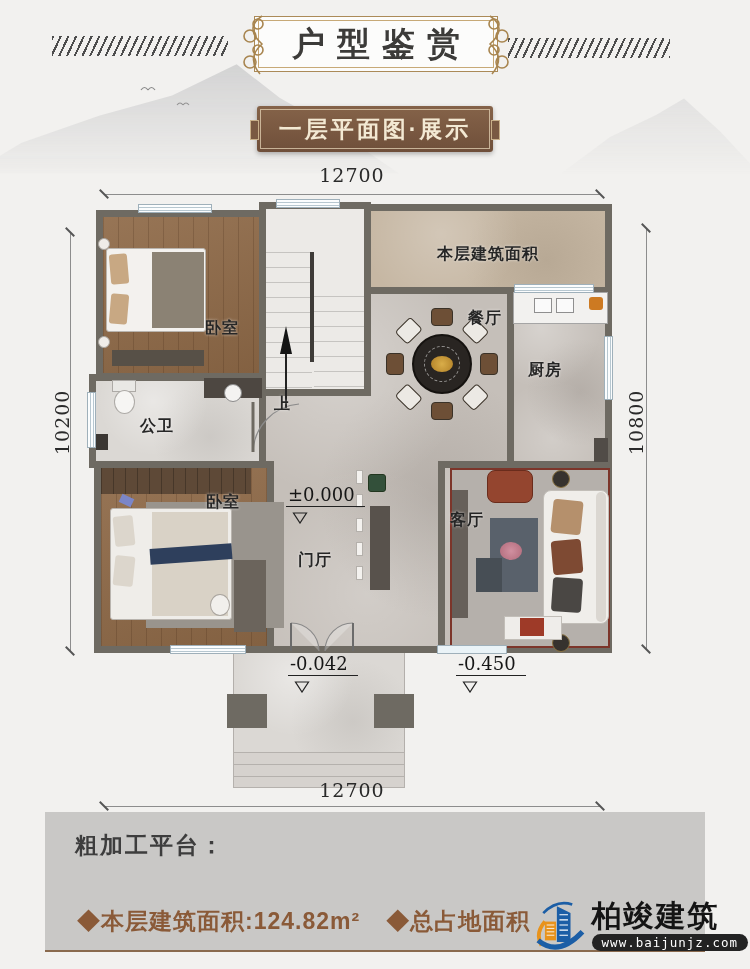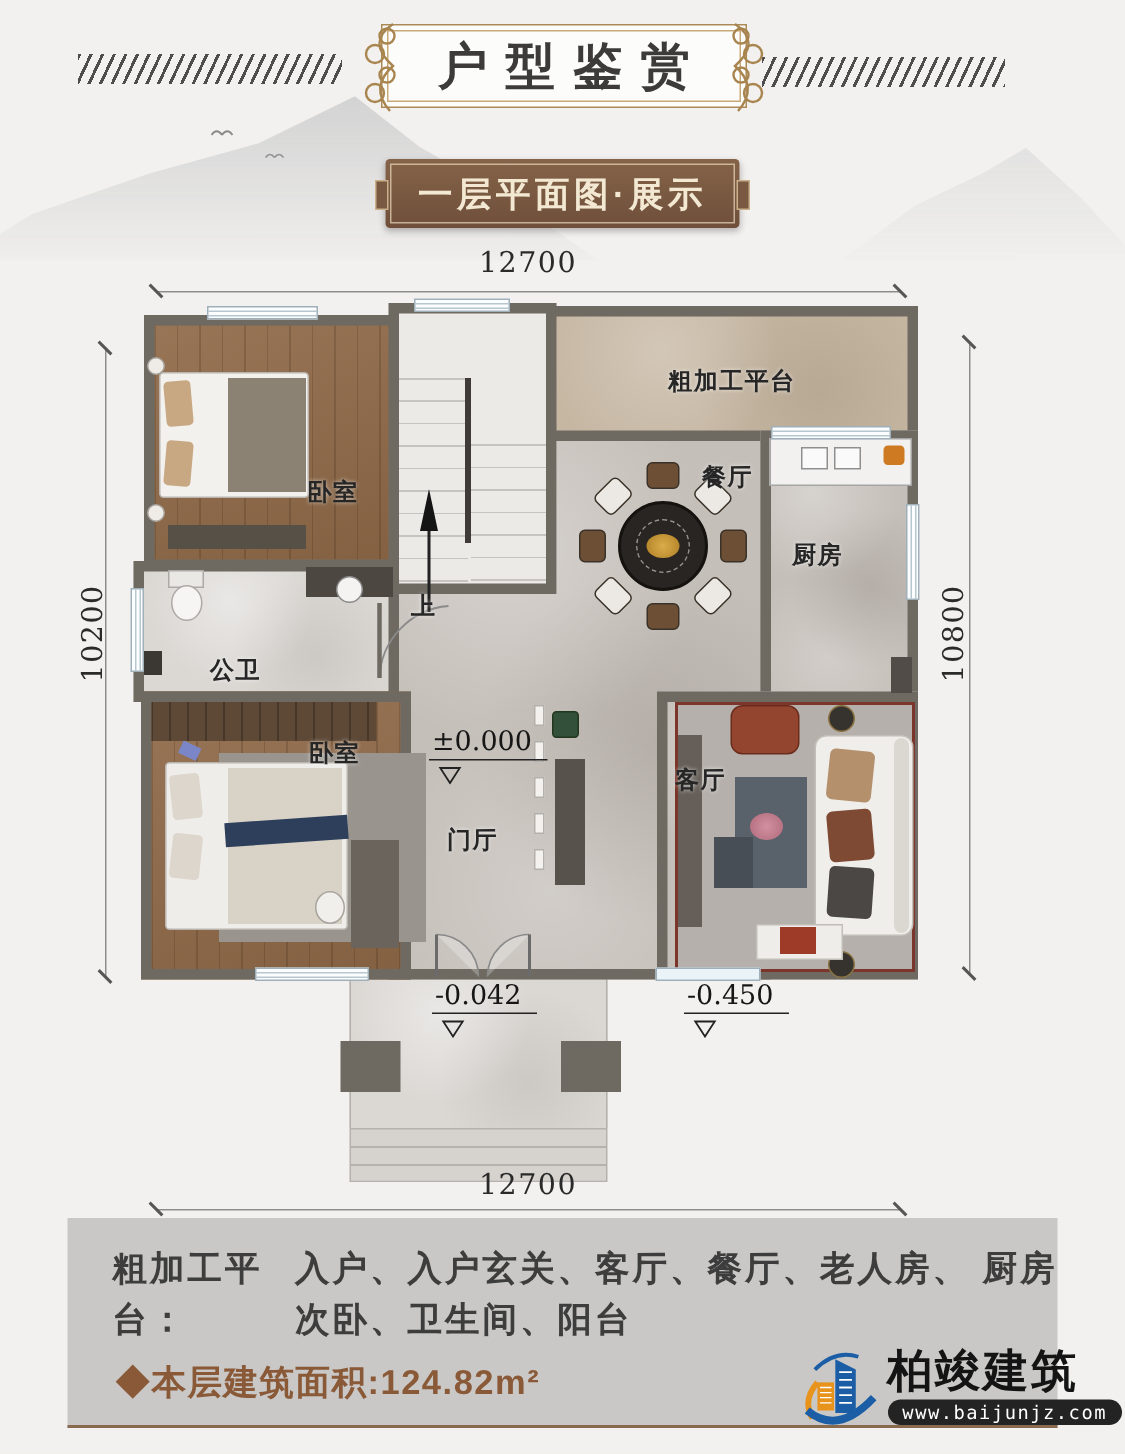--- a/index.html
+++ b/index.html
@@ -116,7 +116,7 @@
   <div class="room-label" style="left:274px;top:394px;">上</div>
 
   <div class="room beige" style="left:364px;top:204px;width:248px;height:90px;z-index:2;"></div>
-  <div class="room-label" style="left:364px;top:244px;width:248px;text-align:center;">粗加工平台</div>
+  <div class="room-label" style="left:364px;top:244px;width:248px;text-align:center;">本层建筑面积</div>
 
   <div class="room marble" style="left:507px;top:287px;width:105px;height:184px;z-index:2;"></div>
   <div class="furn" style="left:513px;top:292px;width:95px;height:32px;background:#f2f1ef;border:1px solid #a5a5a5;"></div>

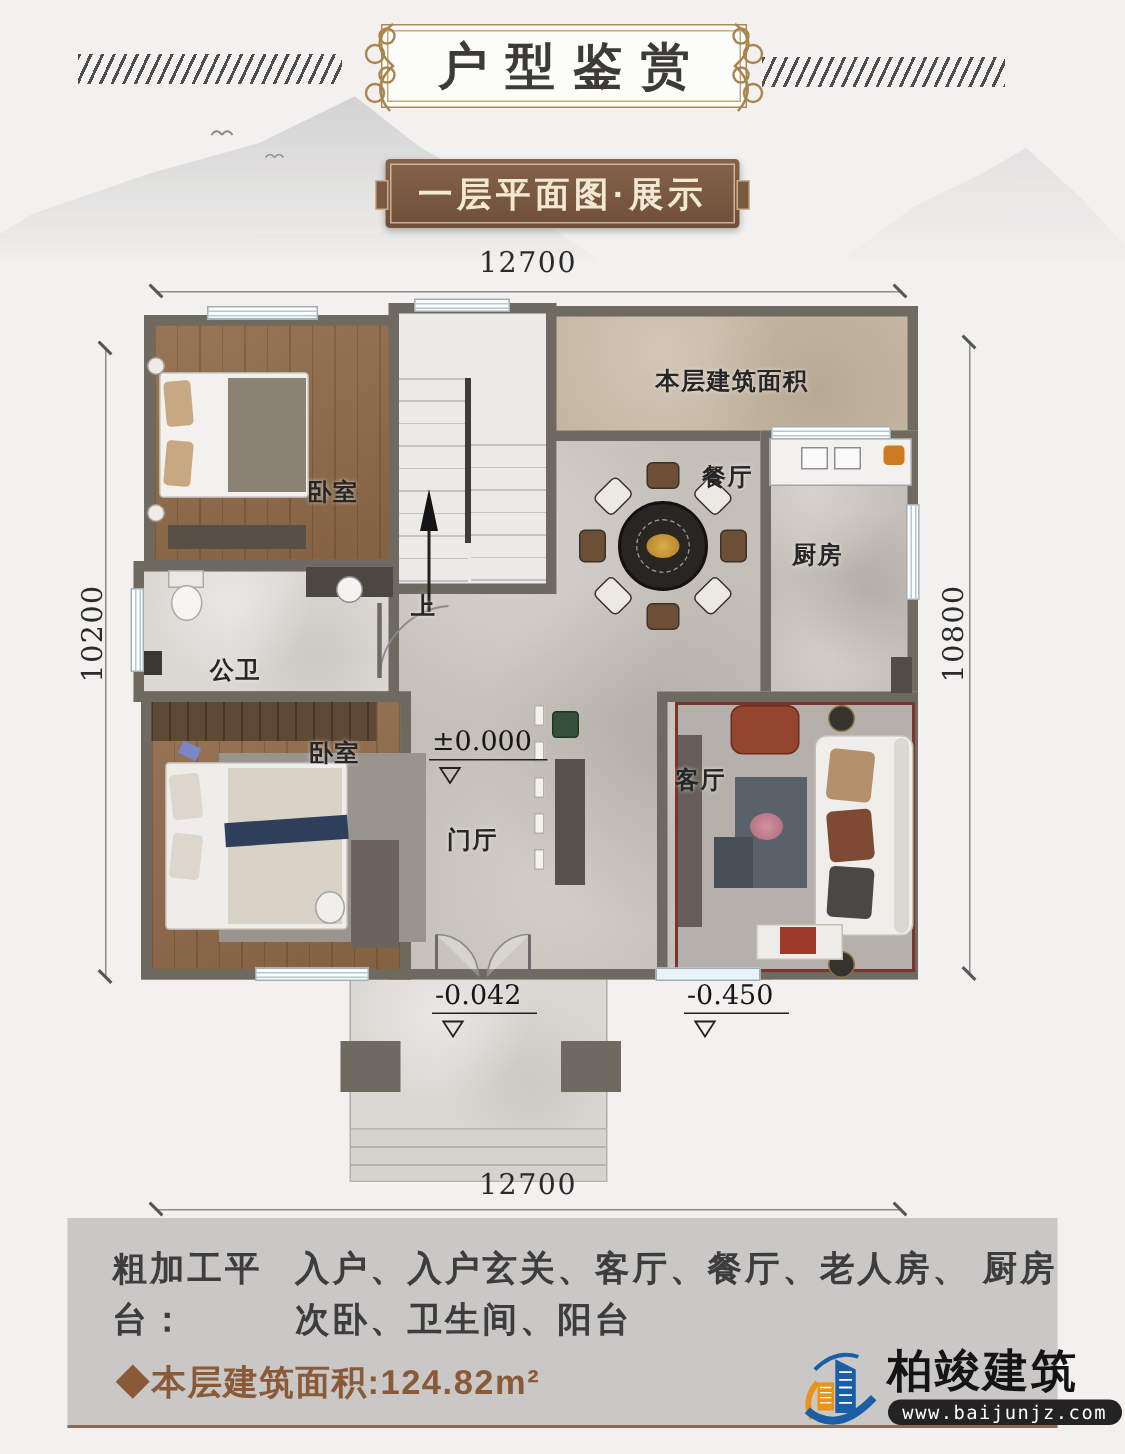--- a/index.html
+++ b/index.html
@@ -161,7 +161,7 @@
     <path d="M3 54 A50 50 0 0 1 49 6" fill="none" stroke="#8a8a8a" stroke-width="1.2"></path>
     <line x1="3" y1="54" x2="3" y2="4" stroke="#6e6a62" stroke-width="3"></line>
   </svg>
-  <div class="room-label" style="left:140px;top:437px;">公卫</div>
+  <div class="room-label" style="left:140px;top:416px;">公卫</div>
 
   <div class="room wood" style="left:94px;top:461px;width:180px;height:192px;z-index:2;"></div>
   <div class="furn" style="left:101px;top:468px;width:150px;height:26px;background:#5e4937;background-image:repeating-linear-gradient(90deg,rgba(0,0,0,.25) 0 1px,transparent 1px 12px);"></div>

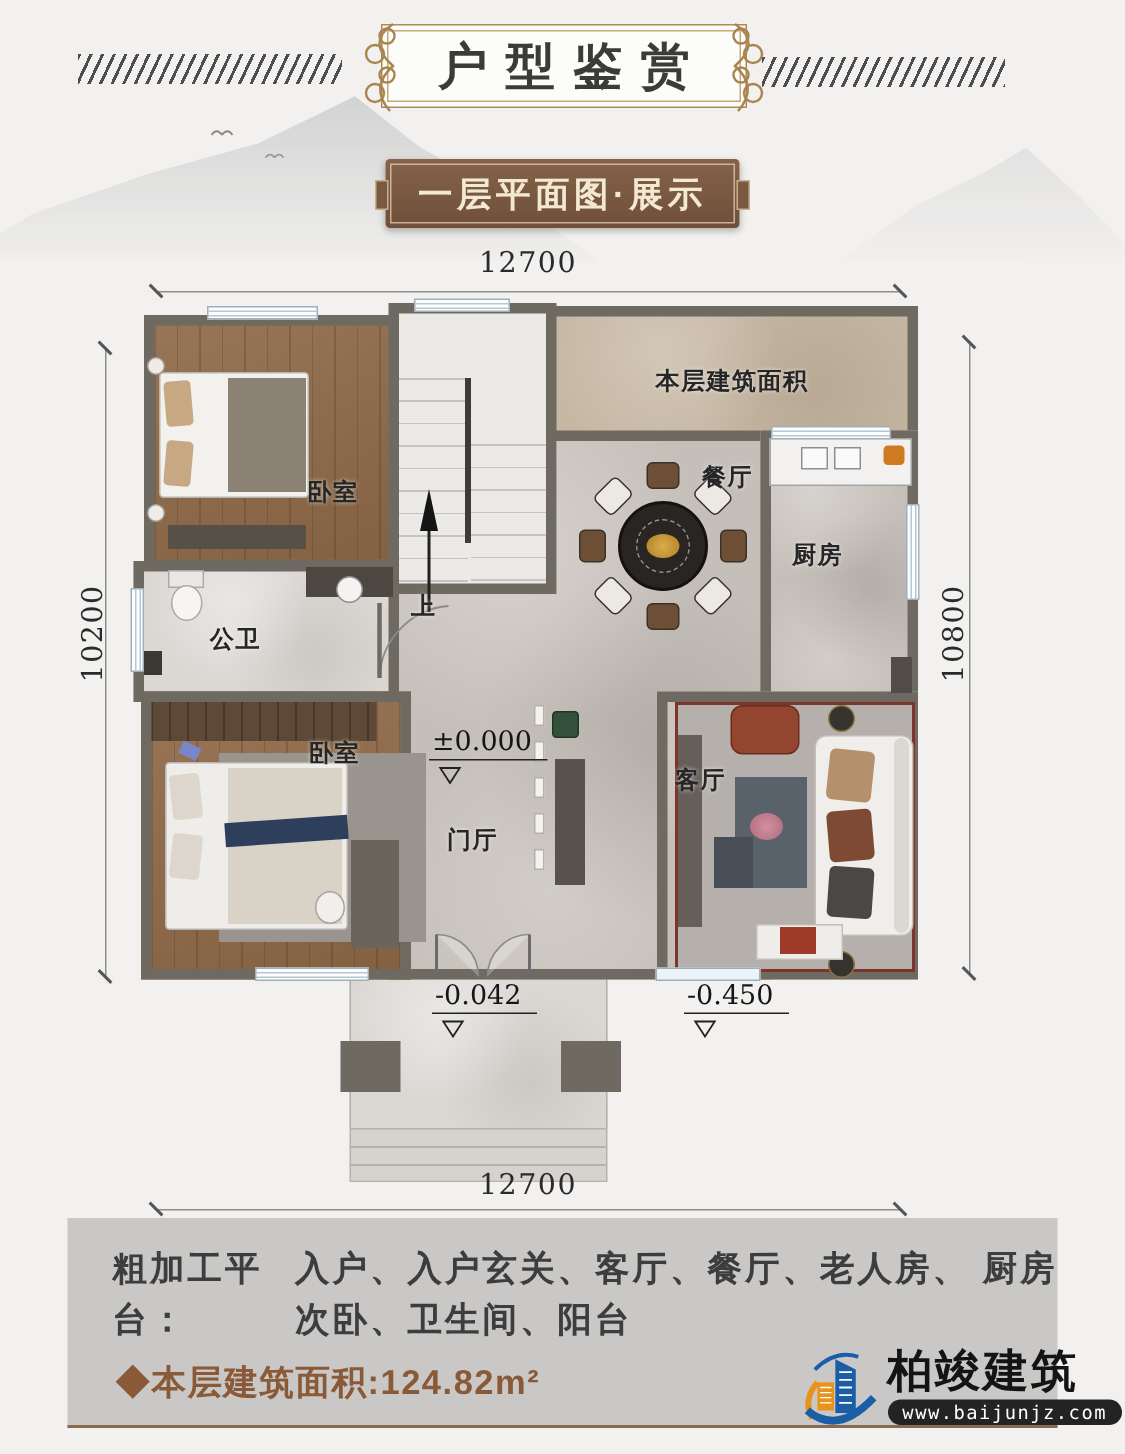--- a/index.html
+++ b/index.html
@@ -260,10 +260,6 @@
   <div class="info-box">
     <div class="layout-row">
       <span>粗加工平台：</span>
-      <div class="layout-lines">
-        <div>入户、入户玄关、客厅、餐厅、老人房、 厨房</div>
-        <div>次卧、卫生间、阳台</div>
-      </div>
     </div>
     <div class="area-row">
       <span>◆本层建筑面积:124.82m²</span>

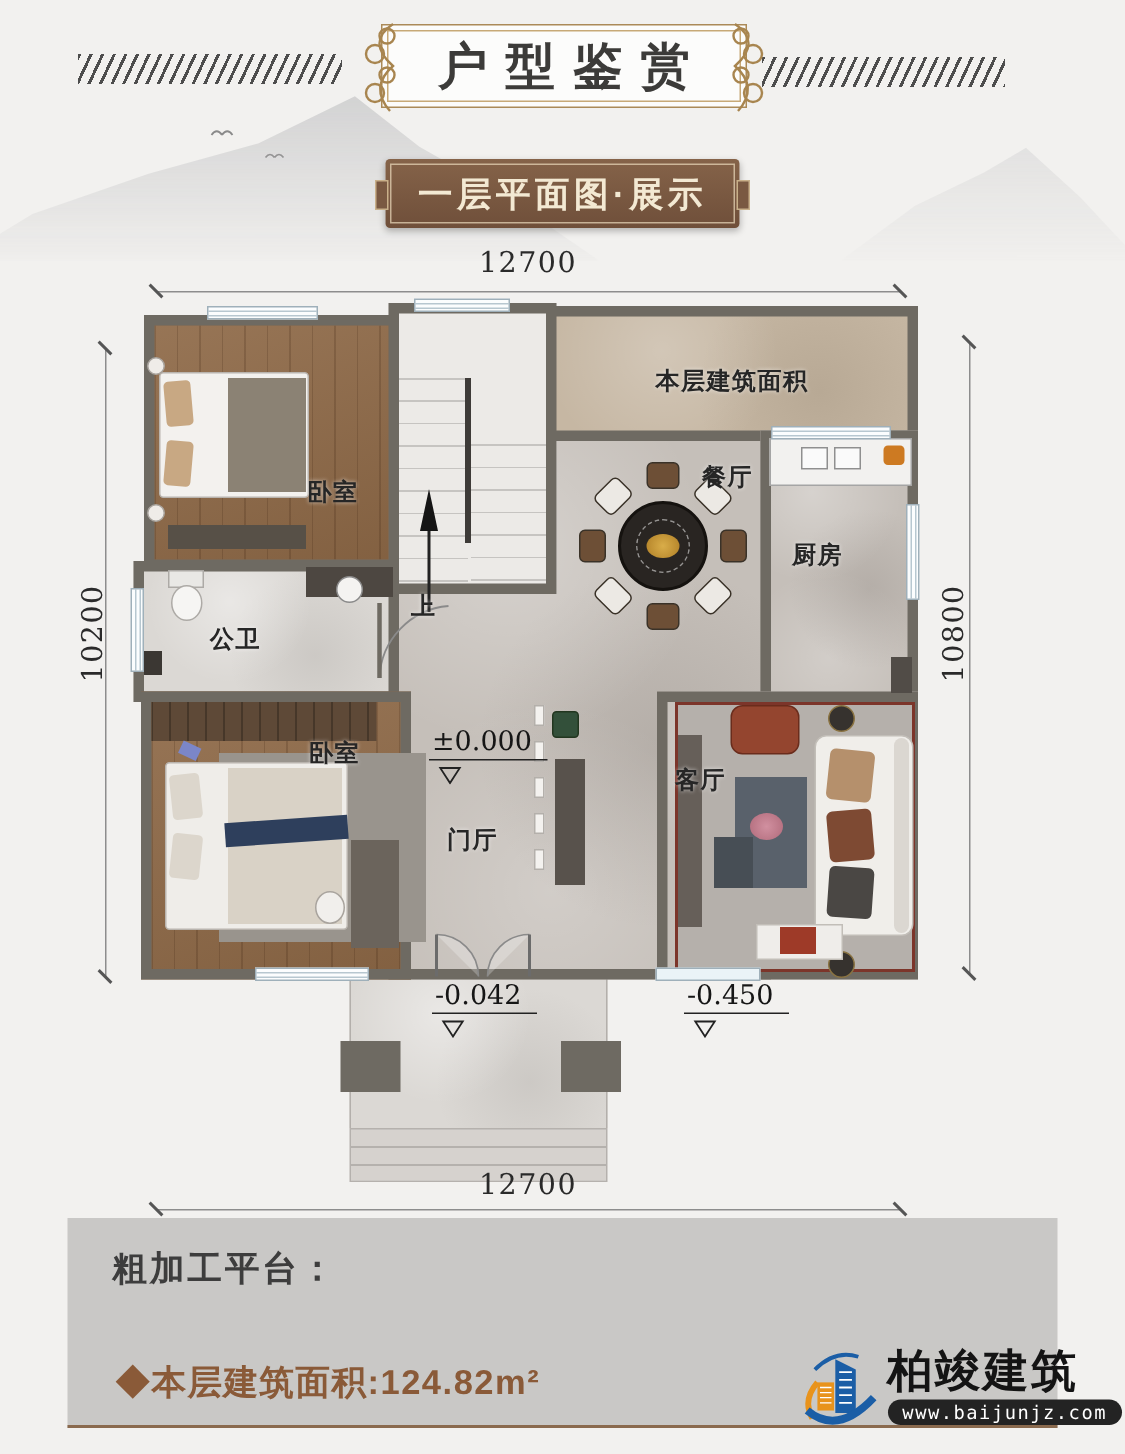--- a/index.html
+++ b/index.html
@@ -263,6 +263,7 @@
     </div>
     <div class="area-row">
       <span>◆本层建筑面积:124.82m²</span>
+      <span>◆总占地面积</span>
     </div>
   </div>
 

